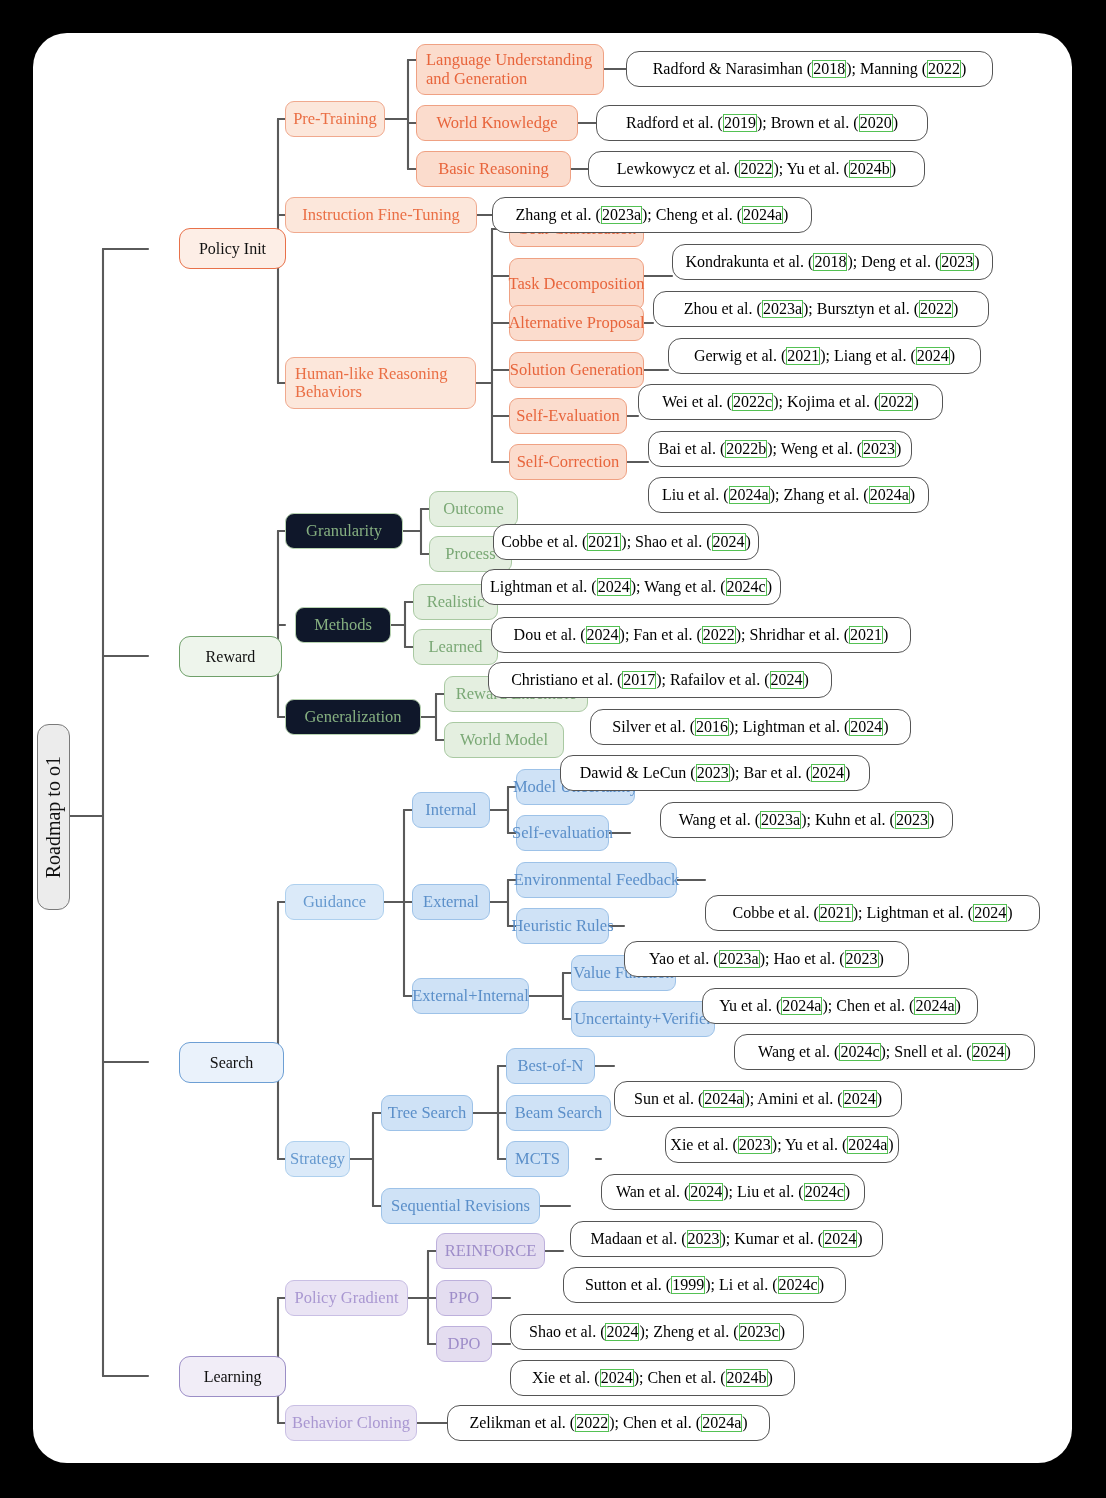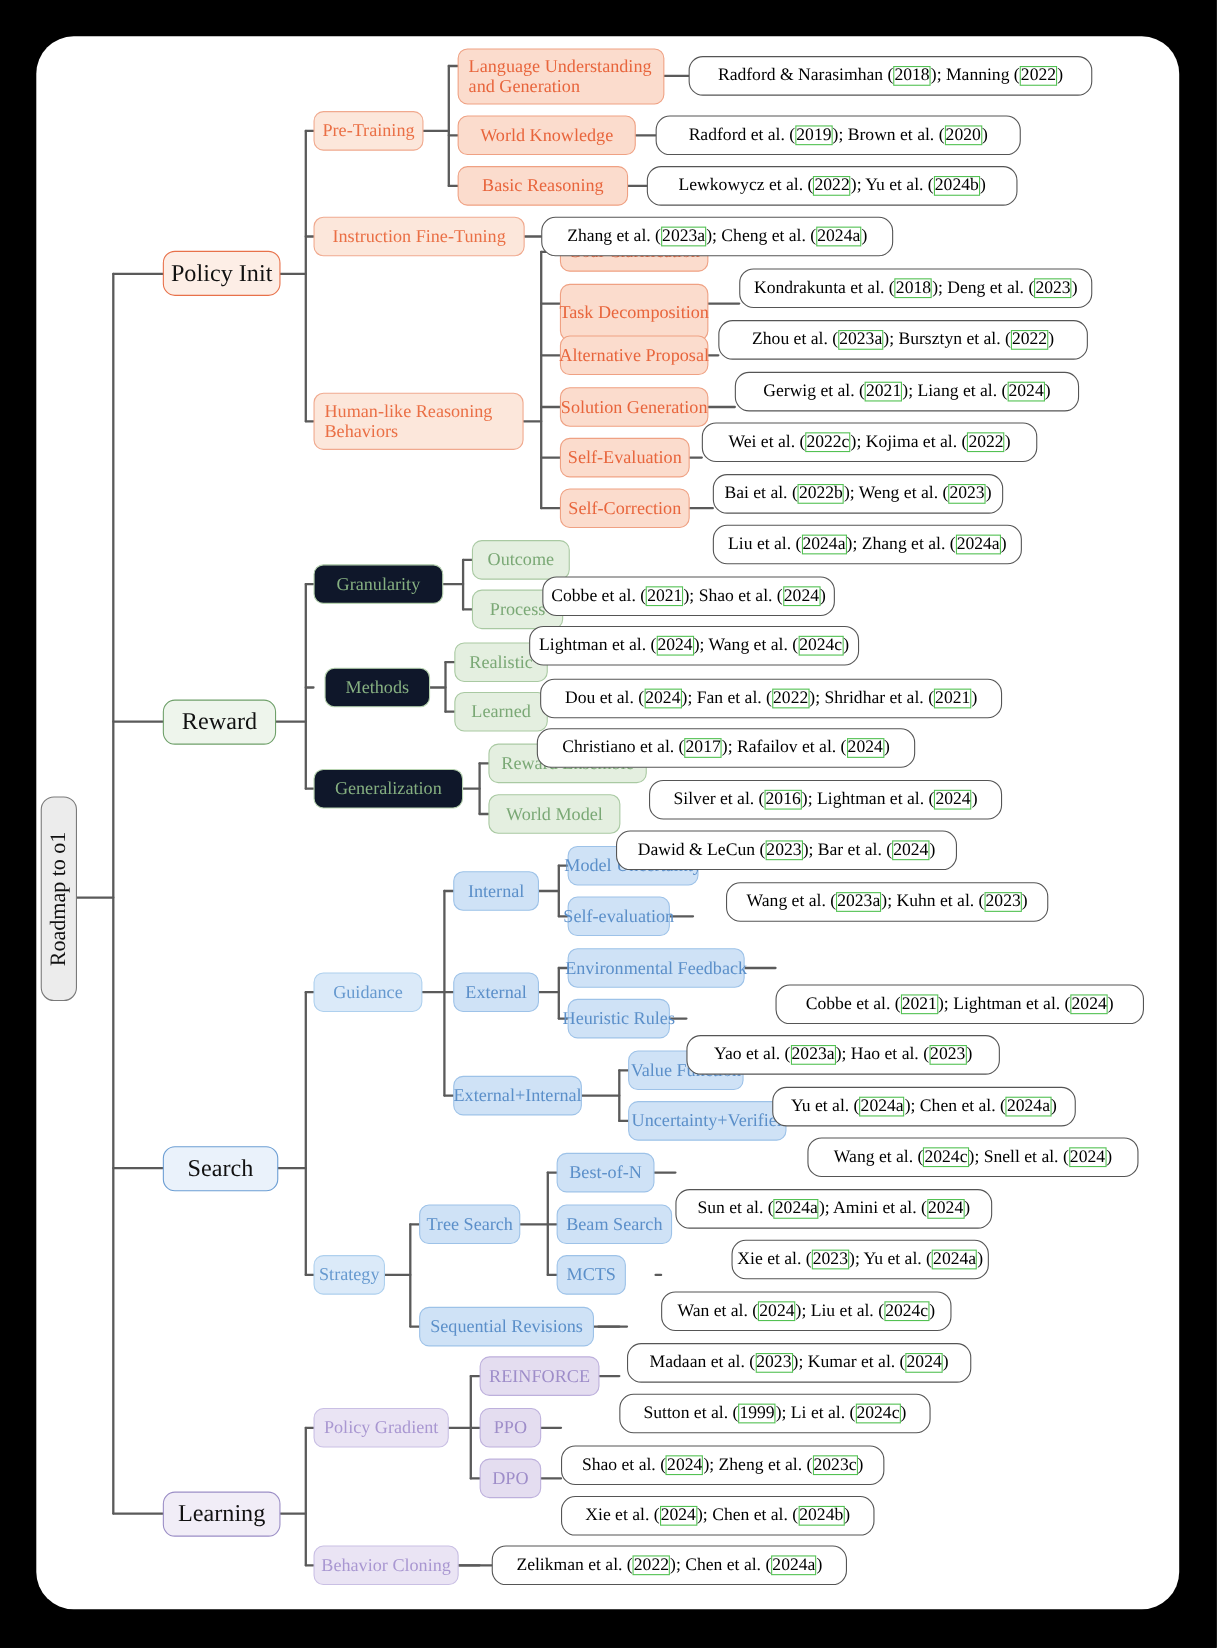--- a/index.html
+++ b/index.html
@@ -22,7 +22,7 @@
   .root span{display:block;transform:rotate(-90deg);white-space:nowrap;
              font-size:20px;}
   
-  .l1{font-size:22px;color:#111;border-width:1.6px;border-radius:11px;}
+  .l1{font-size:16px;color:#111;border-width:1.6px;border-radius:11px;margin-left:31px;}
   .l1.init{background:#fdeee6;border-color:#e8714a;}
   .l1.rew {background:#eef5ec;border-color:#6fa06a;}
   .l1.sea {background:#eaf2fb;border-color:#6d9fd4;}

